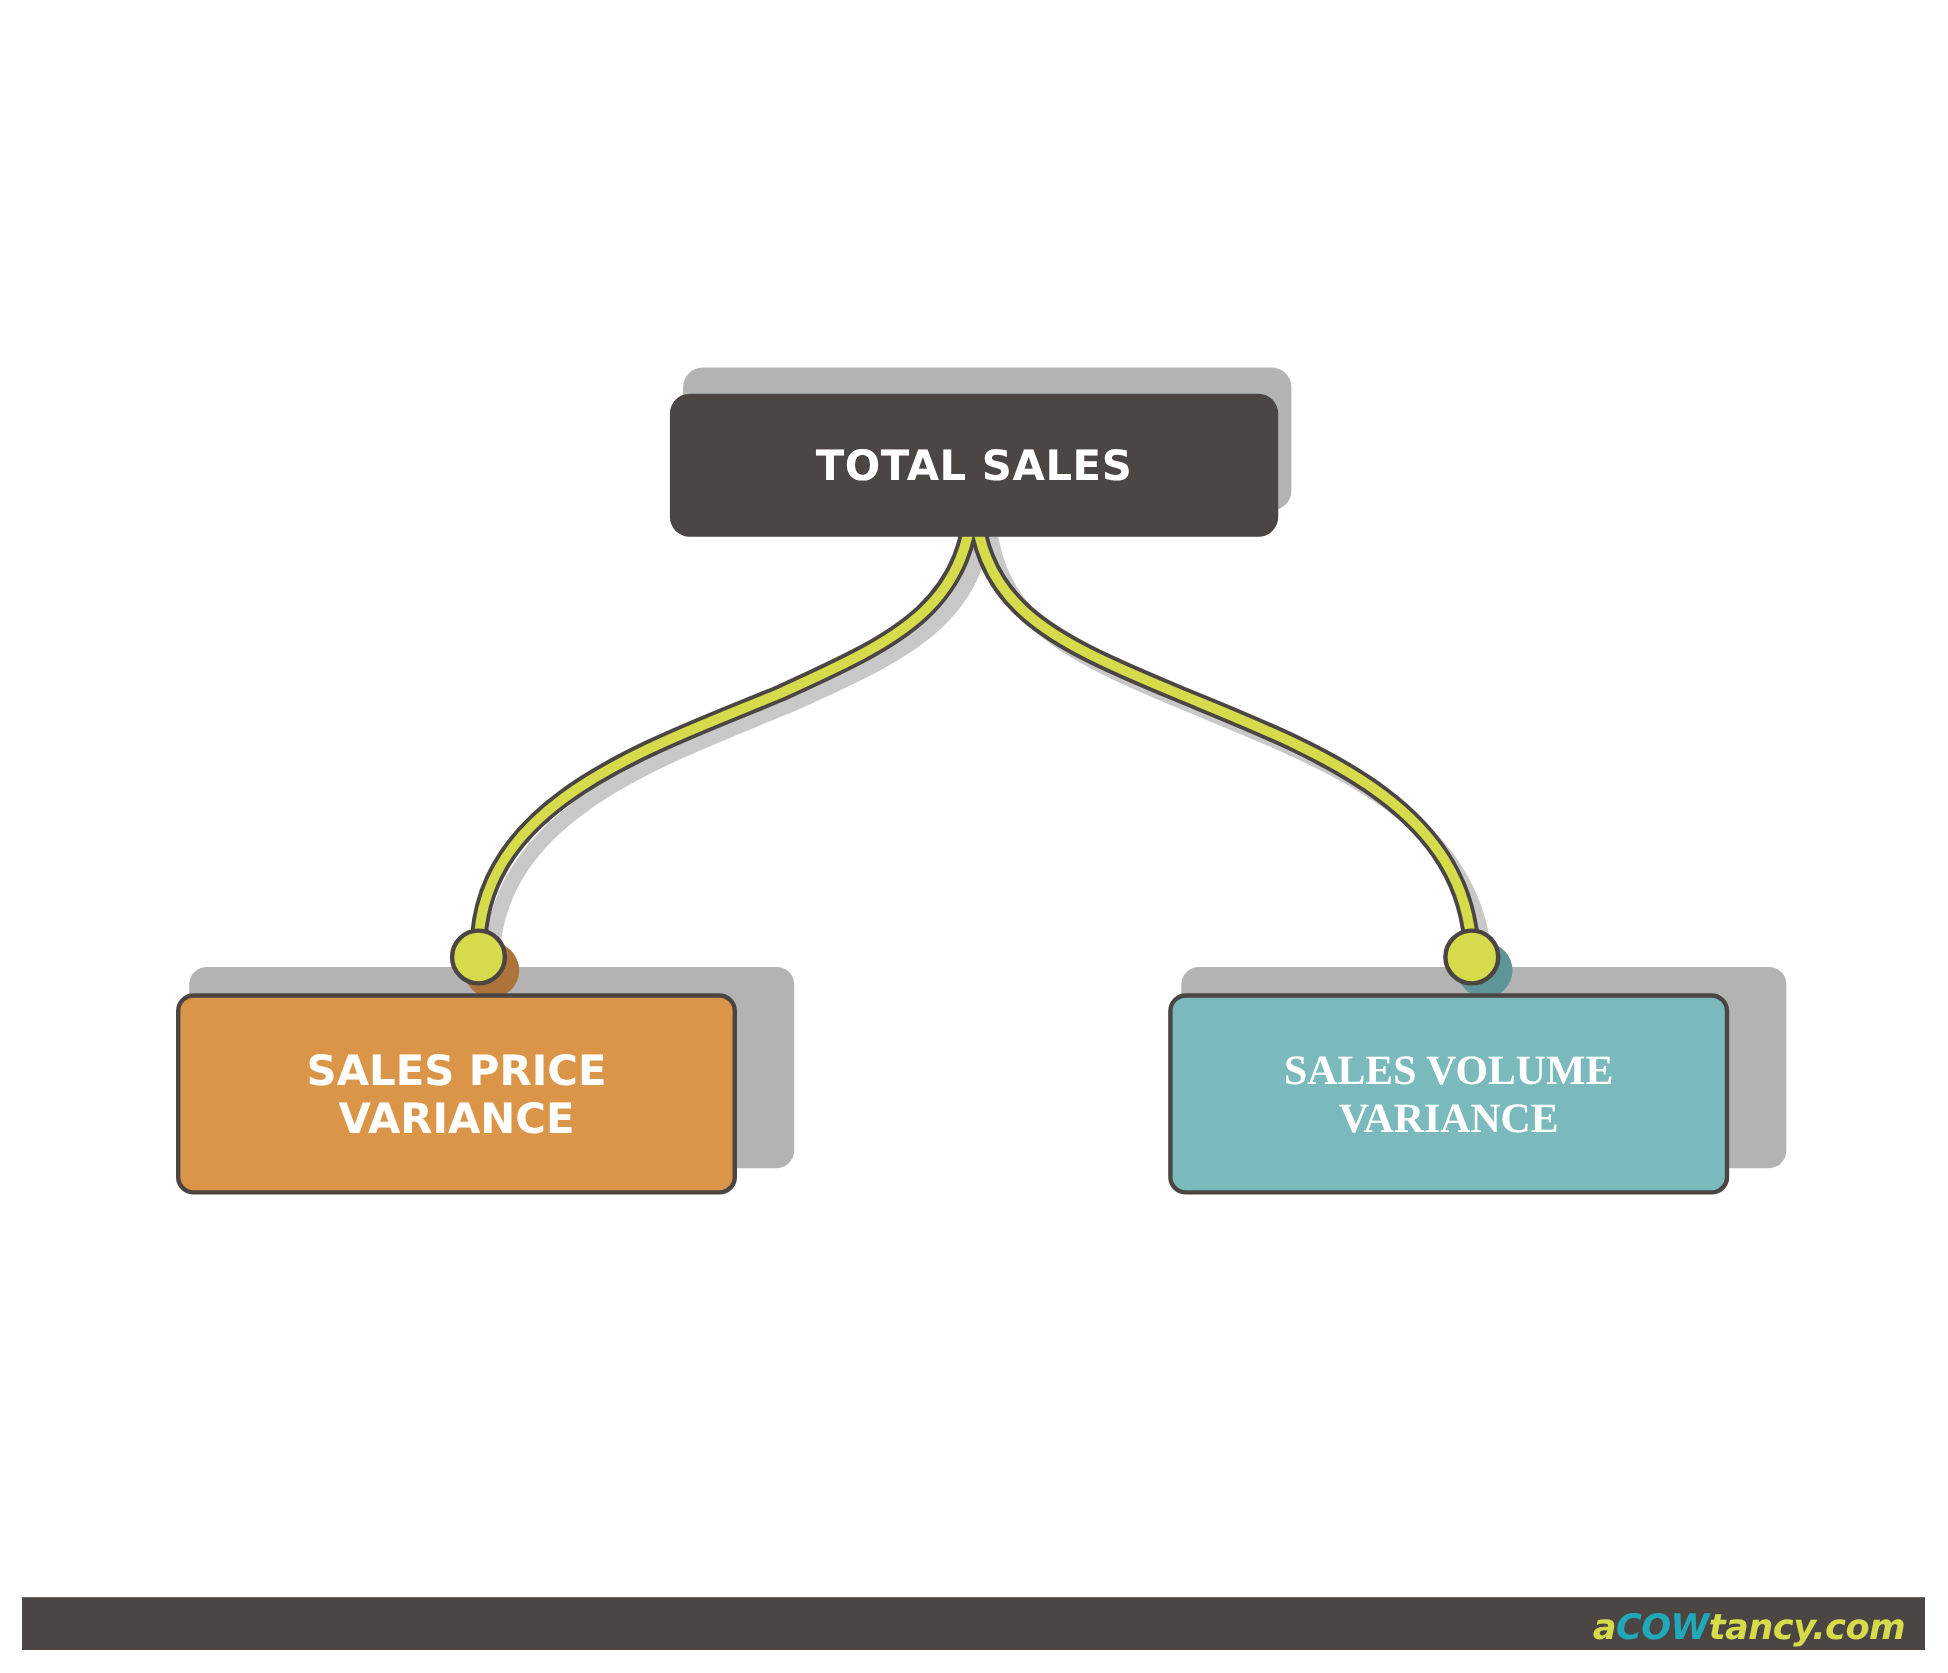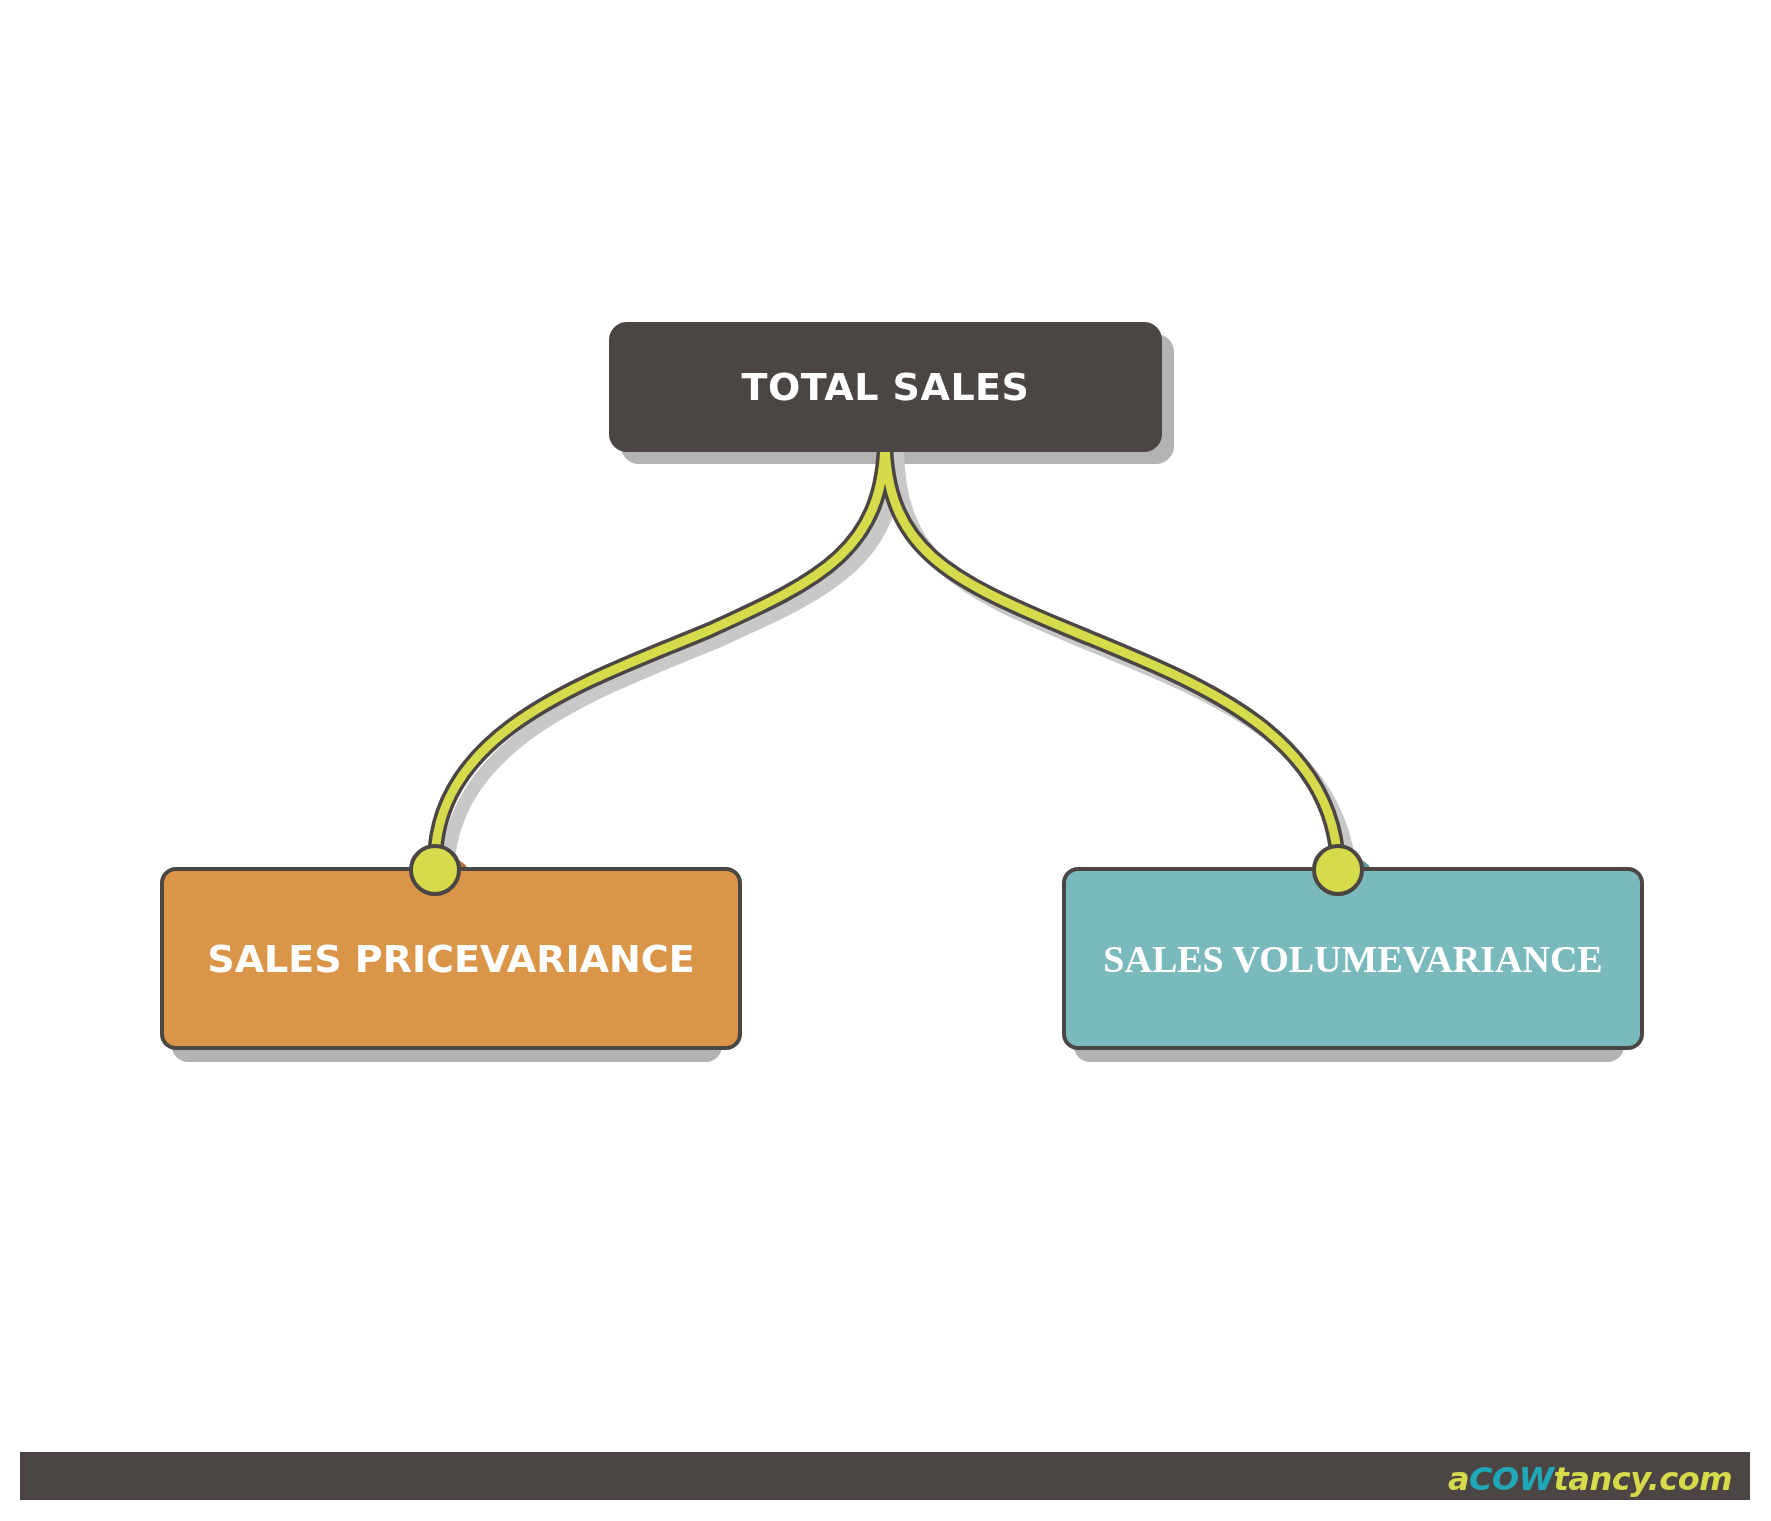--- a/index.html
+++ b/index.html
@@ -30,6 +30,7 @@
       color: #ffffff;
       font-weight: bold;
       z-index: 2;
+      margin-top: 36px;
     }
     .node-shadow {
       position: absolute;

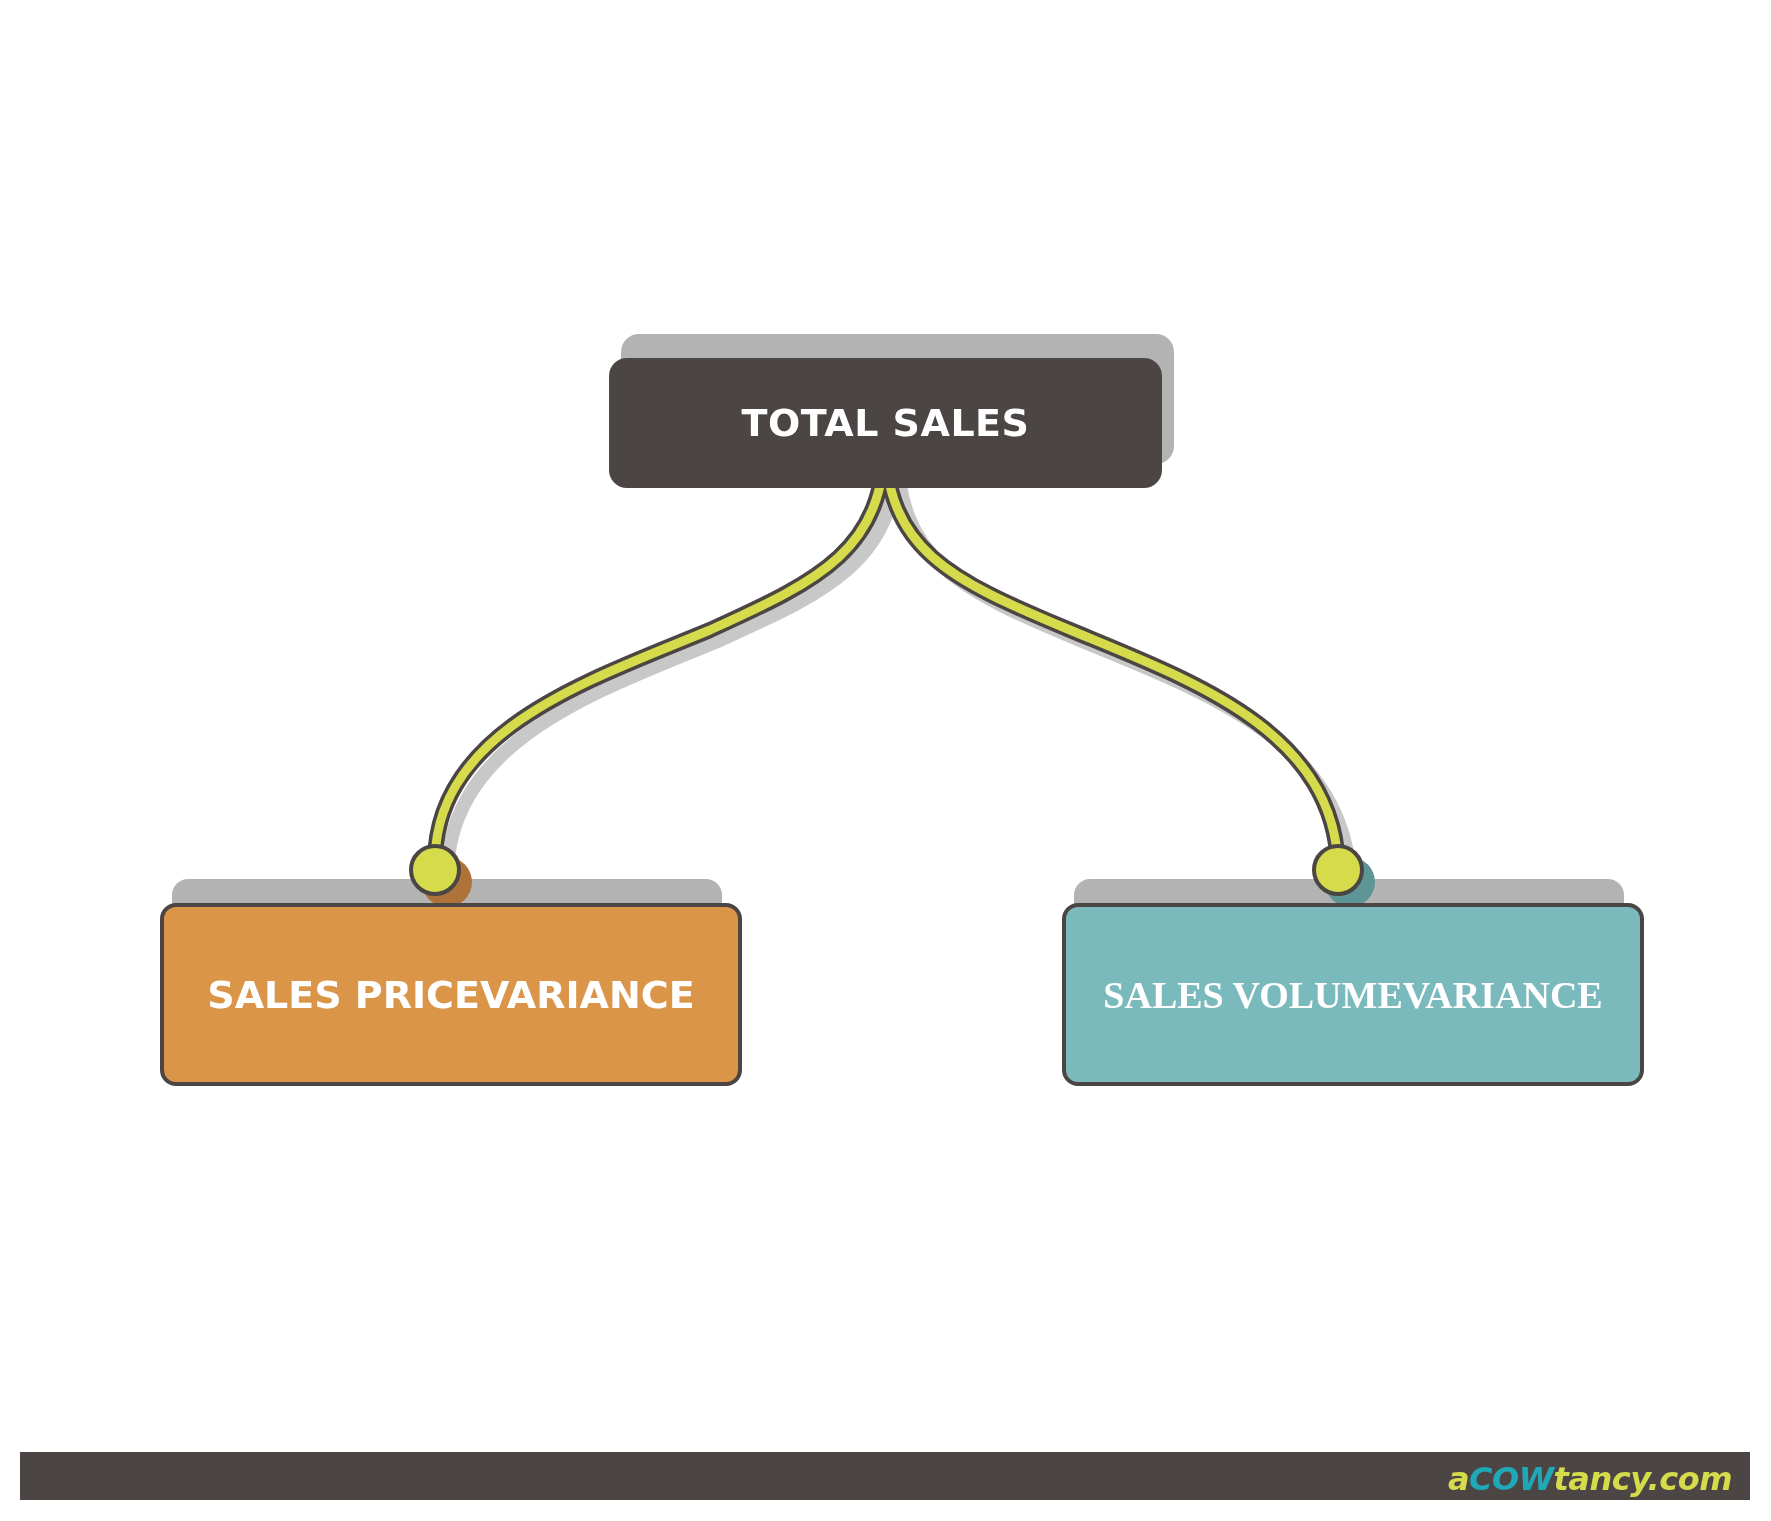--- a/index.html
+++ b/index.html
@@ -52,11 +52,12 @@
     }
     .node-child {
       top: 867px;
-      width: 582px; height: 183px;
+      width: 510px; height: 183px;
       border: 4px solid #4b4643;
       border-radius: 16px;
       font-size: 38px;
       line-height: 44px;
+      flex-direction: column;
     }
     .node-left { left: 160px; background: #db9548; }
     .node-right { left: 1062px; background: #7bbabc; font-family: Liberation Serif, serif; }

